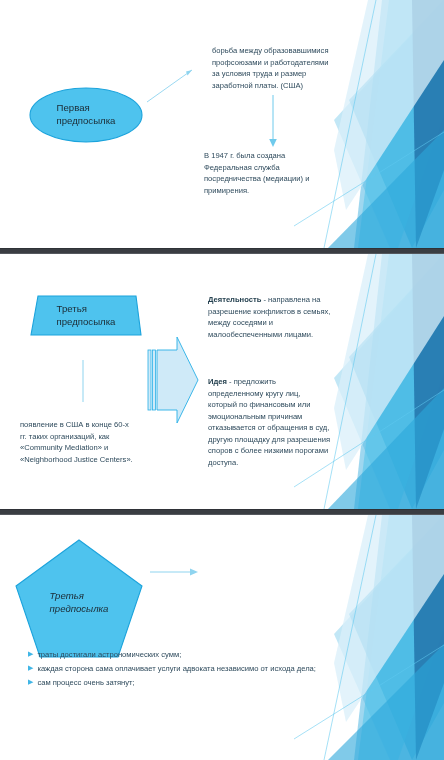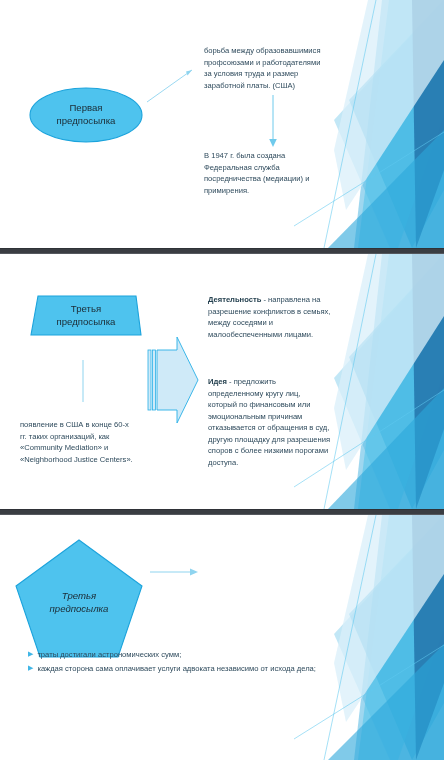--- a/index.html
+++ b/index.html
@@ -110,7 +110,7 @@
       </span>
     </div>
 
-    <div class="txt" style="left:204px; top:45px; width:140px;">
+    <div class="txt" style="left:212px; top:45px; width:140px;">
       <span>борьба между образовавшимися</span><br>
       <span>профсоюзами и работодателями</span><br>
       <span>за условия труда и размер</span><br>

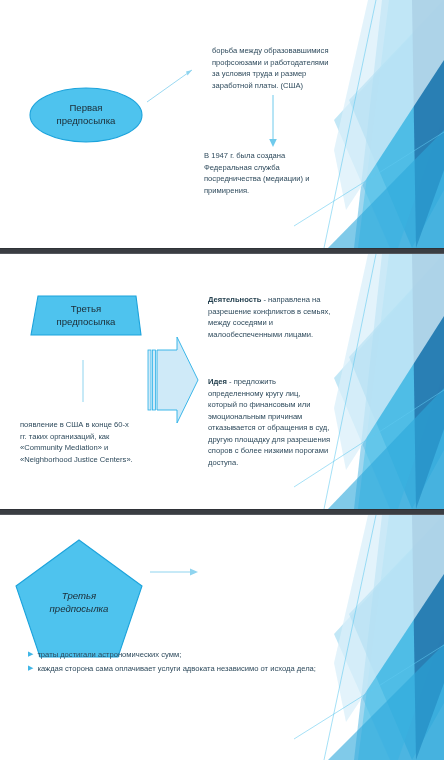--- a/index.html
+++ b/index.html
@@ -37,7 +37,6 @@
   .shape-text {
     position: absolute;
     display: flex; align-items: center; justify-content: center;
-    text-align: center;
     color: #1b2a33;
     line-height: 1.35;
     z-index: 3;

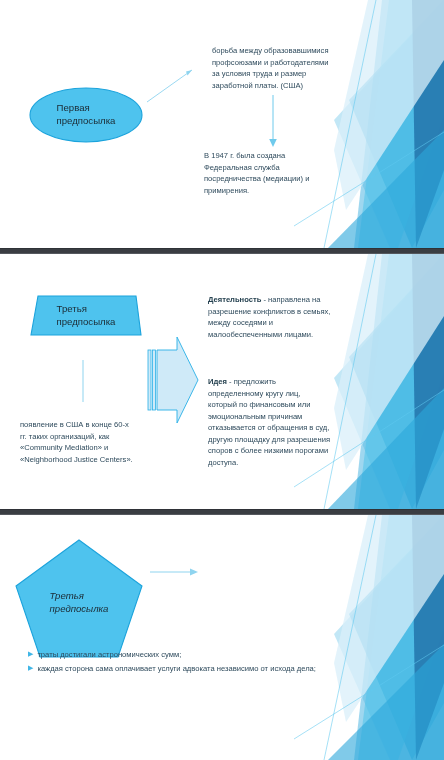--- a/index.html
+++ b/index.html
@@ -226,6 +226,10 @@
         <span class="bullet-mark">▶</span>
         <span class="bullet-text">каждая сторона сама оплачивает услуги адвоката независимо от исхода дела;</span>
       </div>
+      <div class="bullet-row">
+        <span class="bullet-mark">▶</span>
+        <span class="bullet-text">сам процесс очень затянут;</span>
+      </div>
     </div>
   </section>
 

